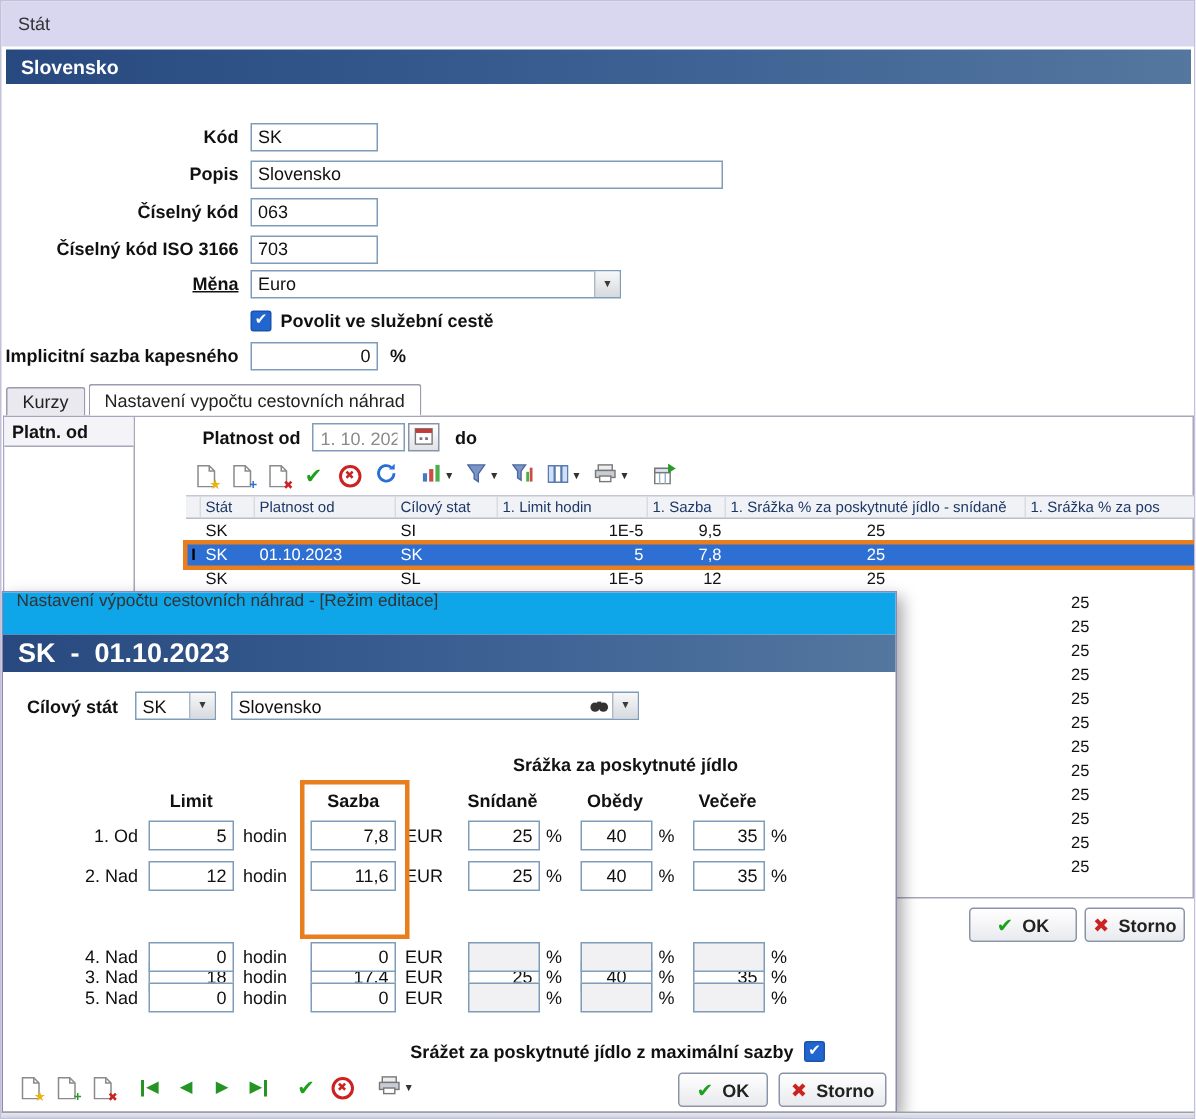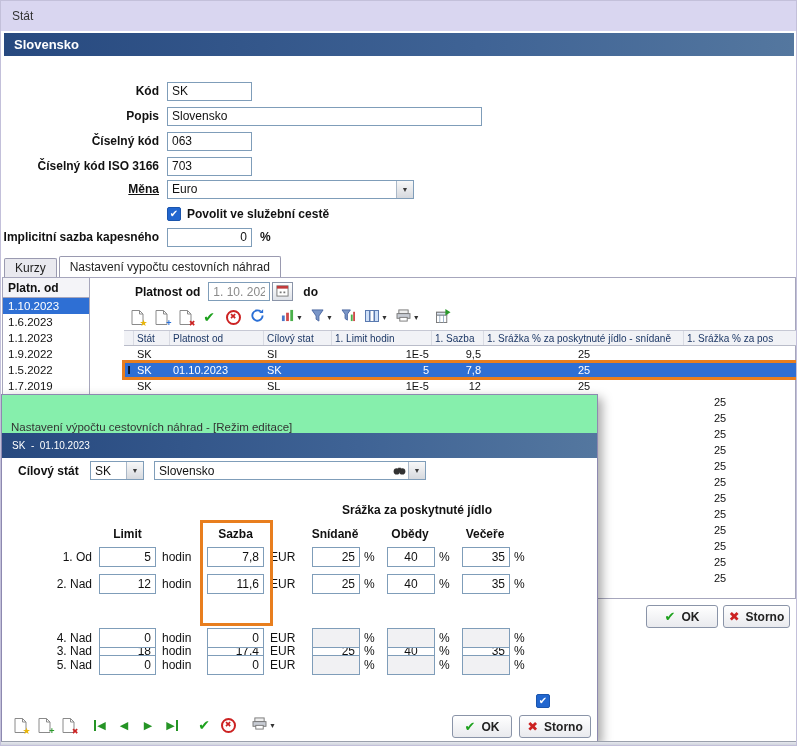--- a/index.html
+++ b/index.html
@@ -176,14 +176,6 @@
   <div class="panel">
     <div class="leftlist">
       <div class="ll-h">Platn. od</div>
-      <div>
-          <div class="ll-row sel">1.10.2023</div>
-          <div class="ll-row">1.6.2023</div>
-          <div class="ll-row">1.1.2023</div>
-          <div class="ll-row">1.9.2022</div>
-          <div class="ll-row">1.5.2022</div>
-          <div class="ll-row">1.7.2019</div>
-        </div>
     </div>
 
     <div class="rside">

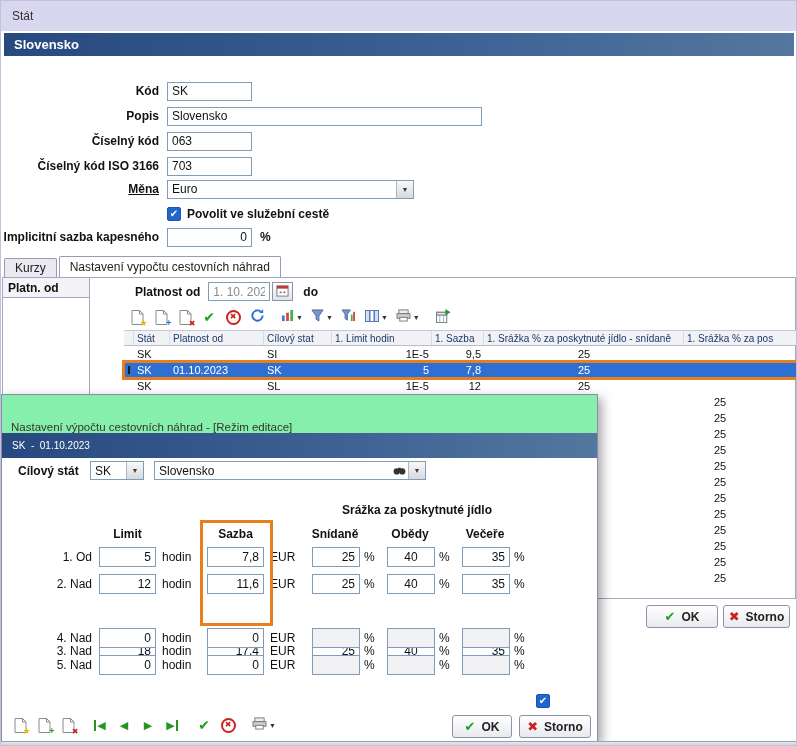--- a/index.html
+++ b/index.html
@@ -89,7 +89,7 @@
 
 
 .dialog{position:absolute;left:0;top:393px;width:597px;height:348px;background:#fff;border:1px solid #8d89b0;box-shadow:4px 4px 10px rgba(0,0,0,.35);z-index:10;}
-.d-title{height:38px;background:#86efac;display:flex;align-items:flex-end;padding-left:9px;font-size:11.5px;color:#333;}
+.d-title{height:28px;background:#0ea5e9;display:flex;align-items:flex-start;padding-left:9px;font-size:11.5px;color:#333;}
 .d-header{height:25px;background:linear-gradient(90deg,#27497f,#3f6395 60%,#54779f);color:#fff;font-weight:normal;font-size:10px;display:flex;align-items:center;padding-left:10px;white-space:pre;}
 .d-target{position:absolute;left:0;top:66px;height:20px;width:100%;}
 .dt-label{position:absolute;left:16px;top:3px;font-weight:bold;}

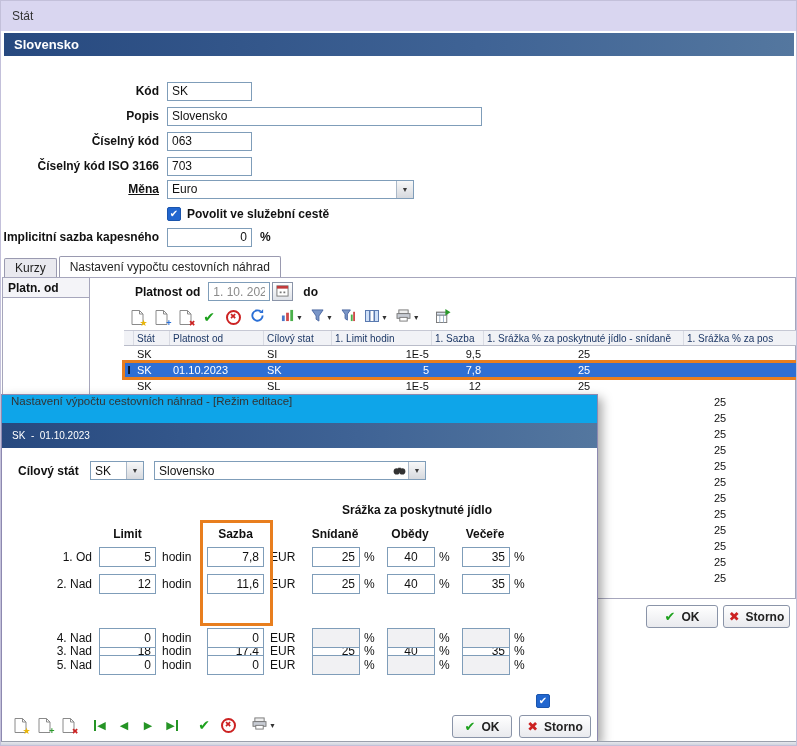--- a/index.html
+++ b/index.html
@@ -90,7 +90,7 @@
 
 .dialog{position:absolute;left:0;top:393px;width:597px;height:348px;background:#fff;border:1px solid #8d89b0;box-shadow:4px 4px 10px rgba(0,0,0,.35);z-index:10;}
 .d-title{height:28px;background:#0ea5e9;display:flex;align-items:flex-start;padding-left:9px;font-size:11.5px;color:#333;}
-.d-header{height:25px;background:linear-gradient(90deg,#27497f,#3f6395 60%,#54779f);color:#fff;font-weight:normal;font-size:10px;display:flex;align-items:center;padding-left:10px;white-space:pre;}
+.d-header{height:25px;background:linear-gradient(90deg,#27497f,#3f6395 60%,#54779f);color:#fff;font-weight:bold;font-size:18px;display:flex;align-items:center;padding-left:10px;white-space:pre;}
 .d-target{position:absolute;left:0;top:66px;height:20px;width:100%;}
 .dt-label{position:absolute;left:16px;top:3px;font-weight:bold;}
 .dt-c1{position:absolute;left:88px;top:0;width:54px;}

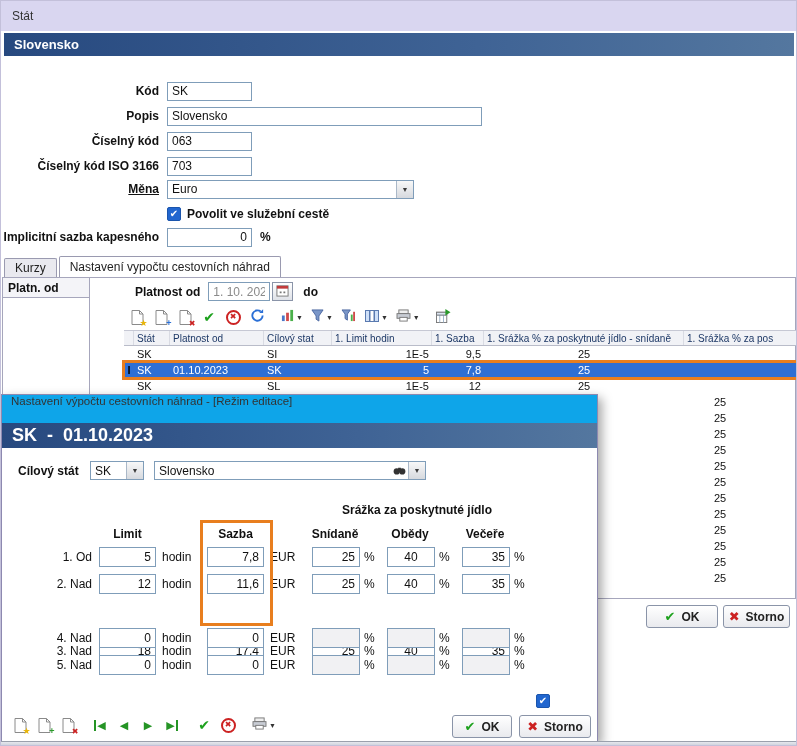--- a/index.html
+++ b/index.html
@@ -557,6 +557,7 @@
     <div class="orange-box"></div>
 
     <div class="d-check">
+      <span>Srážet za poskytnuté jídlo z maximální sazby</span>
       <span class="cb on">
           <span class="g">✔</span>
         </span>

